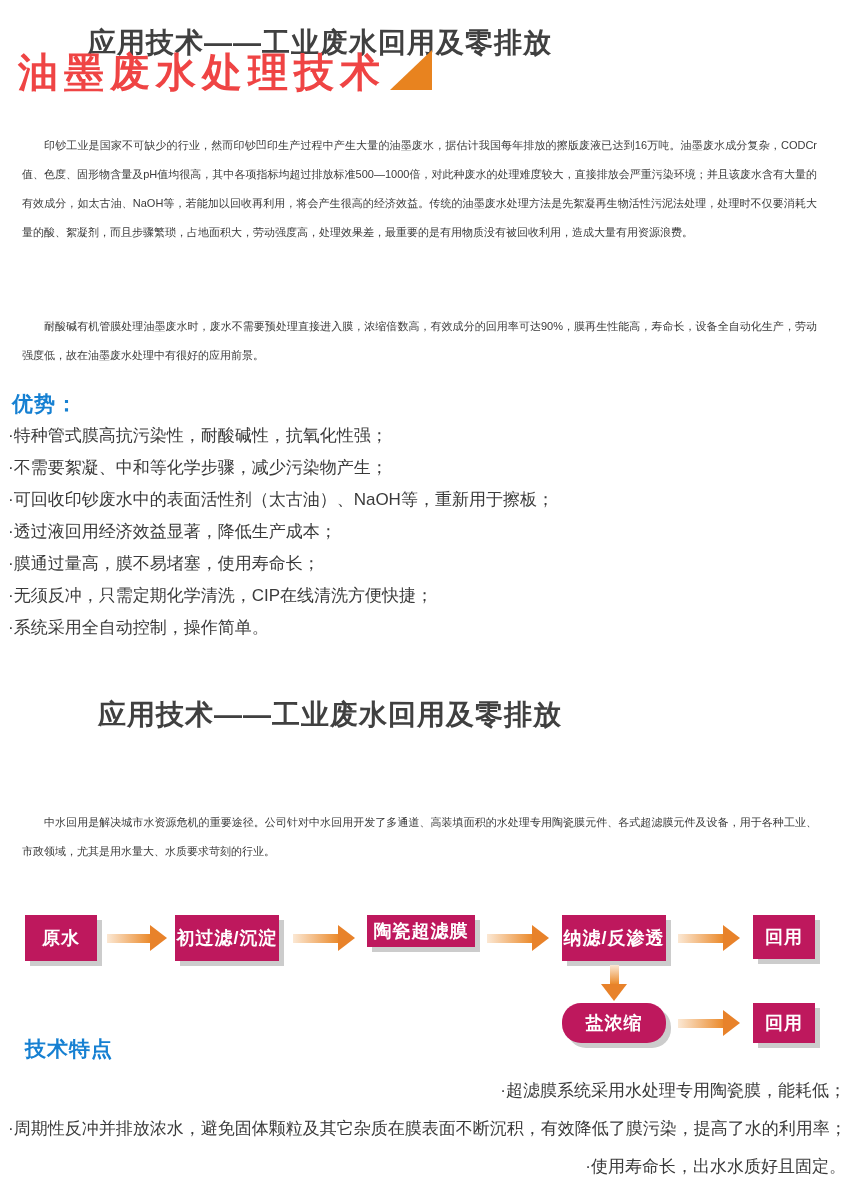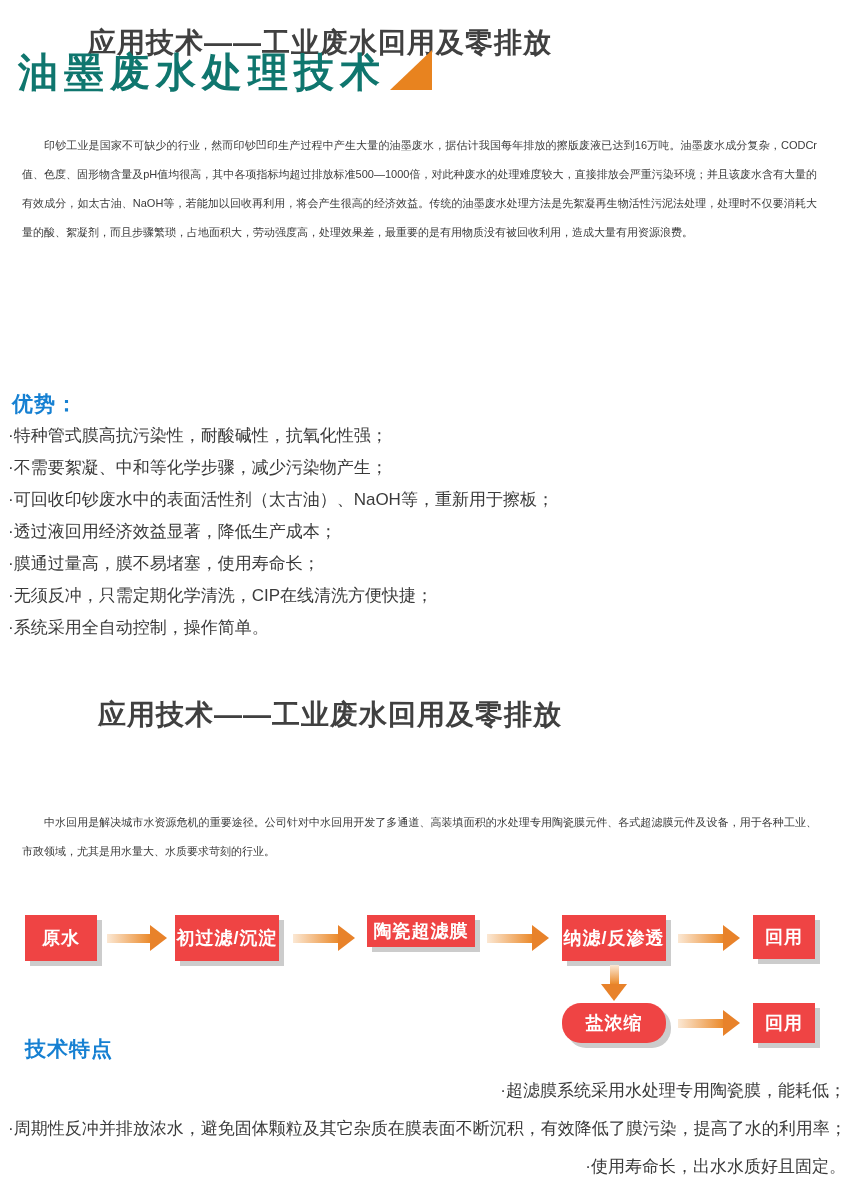--- a/index.html
+++ b/index.html
@@ -14,7 +14,7 @@
   
   .subtitle { font-size:28px; font-weight:bold; color:#404040; letter-spacing:1px; white-space:nowrap; }
   .title-row { display:flex; align-items:flex-end; }
-  .title { font-size:40px; letter-spacing:6px; color:#0f766e; white-space:nowrap; line-height:1.1; }
+  .title { font-size:40px; letter-spacing:6px; color:#ef4444; white-space:nowrap; line-height:1.1; }
   .title-heavy { font-weight:900; }
   .title-medium { font-weight:500; }
   .triangle {

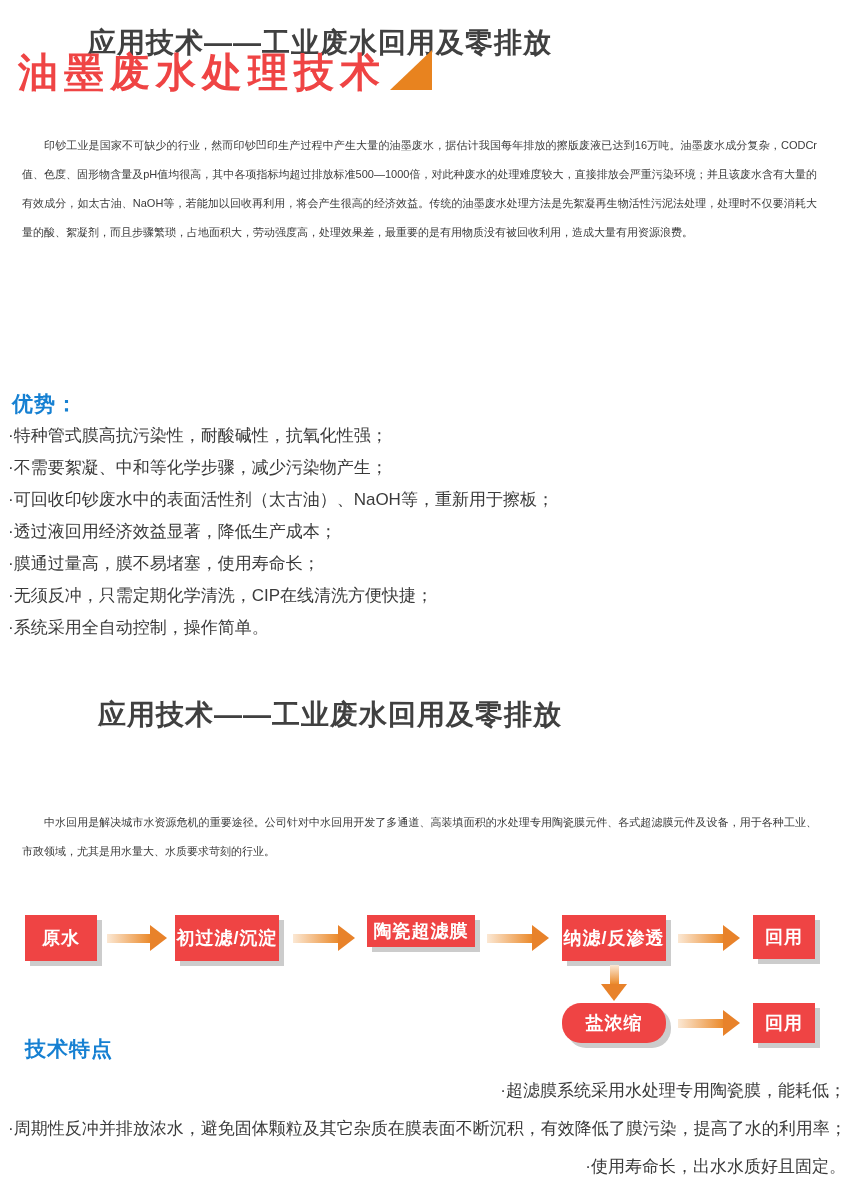--- a/index.html
+++ b/index.html
@@ -70,6 +70,7 @@
 
   <div class="abs para" style="left:22px; top:131px; width:795px;">印钞工业是国家不可缺少的行业，然而印钞凹印生产过程中产生大量的油墨废水，据估计我国每年排放的擦版废液已达到16万吨。油墨废水成分复杂，CODCr值、色度、固形物含量及pH值均很高，其中各项指标均超过排放标准500—1000倍，对此种废水的处理难度较大，直接排放会严重污染环境；并且该废水含有大量的有效成分，如太古油、NaOH等，若能加以回收再利用，将会产生很高的经济效益。传统的油墨废水处理方法是先絮凝再生物活性污泥法处理，处理时不仅要消耗大量的酸、絮凝剂，而且步骤繁琐，占地面积大，劳动强度高，处理效果差，最重要的是有用物质没有被回收利用，造成大量有用资源浪费。</div>
 
+  <div class="abs para" style="left:22px; top:312px; width:795px;">耐酸碱有机管膜处理油墨废水时，废水不需要预处理直接进入膜，浓缩倍数高，有效成分的回用率可达90%，膜再生性能高，寿命长，设备全自动化生产，劳动强度低，故在油墨废水处理中有很好的应用前景。</div>
 
   <div class="abs list-heading" style="left:12px; top:390px;">优势：</div>
 

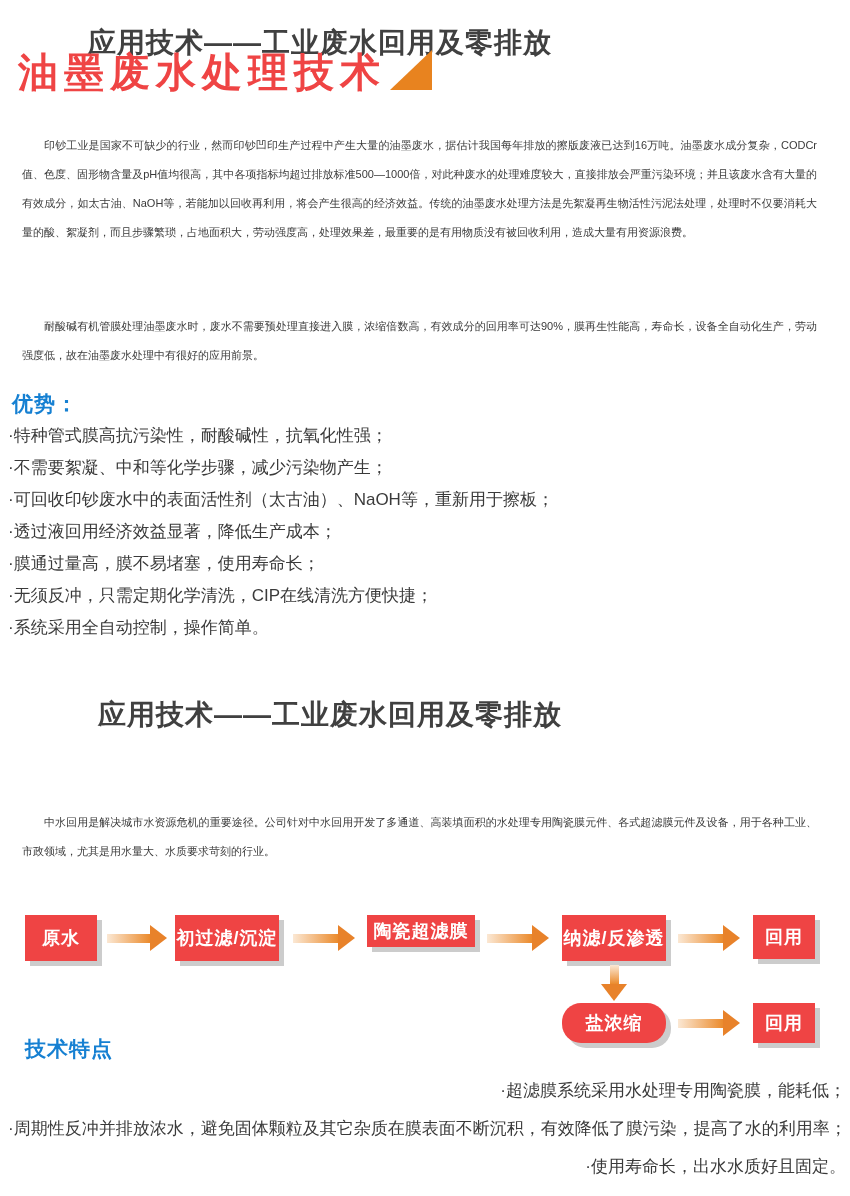--- a/index.html
+++ b/index.html
@@ -36,7 +36,7 @@
   
   .diagram { left:0; top:913px; width:850px; height:134px; }
   .fbox {
-    position:absolute; background:#ef4444; color:#ffffff;
+    position:absolute; background:#be185d; color:#ffffff;
     display:flex; align-items:center; justify-content:center;
     font-size:18px; font-weight:bold; letter-spacing:1px;
     box-shadow:5px 5px 0 0 #cccccc; white-space:nowrap;

